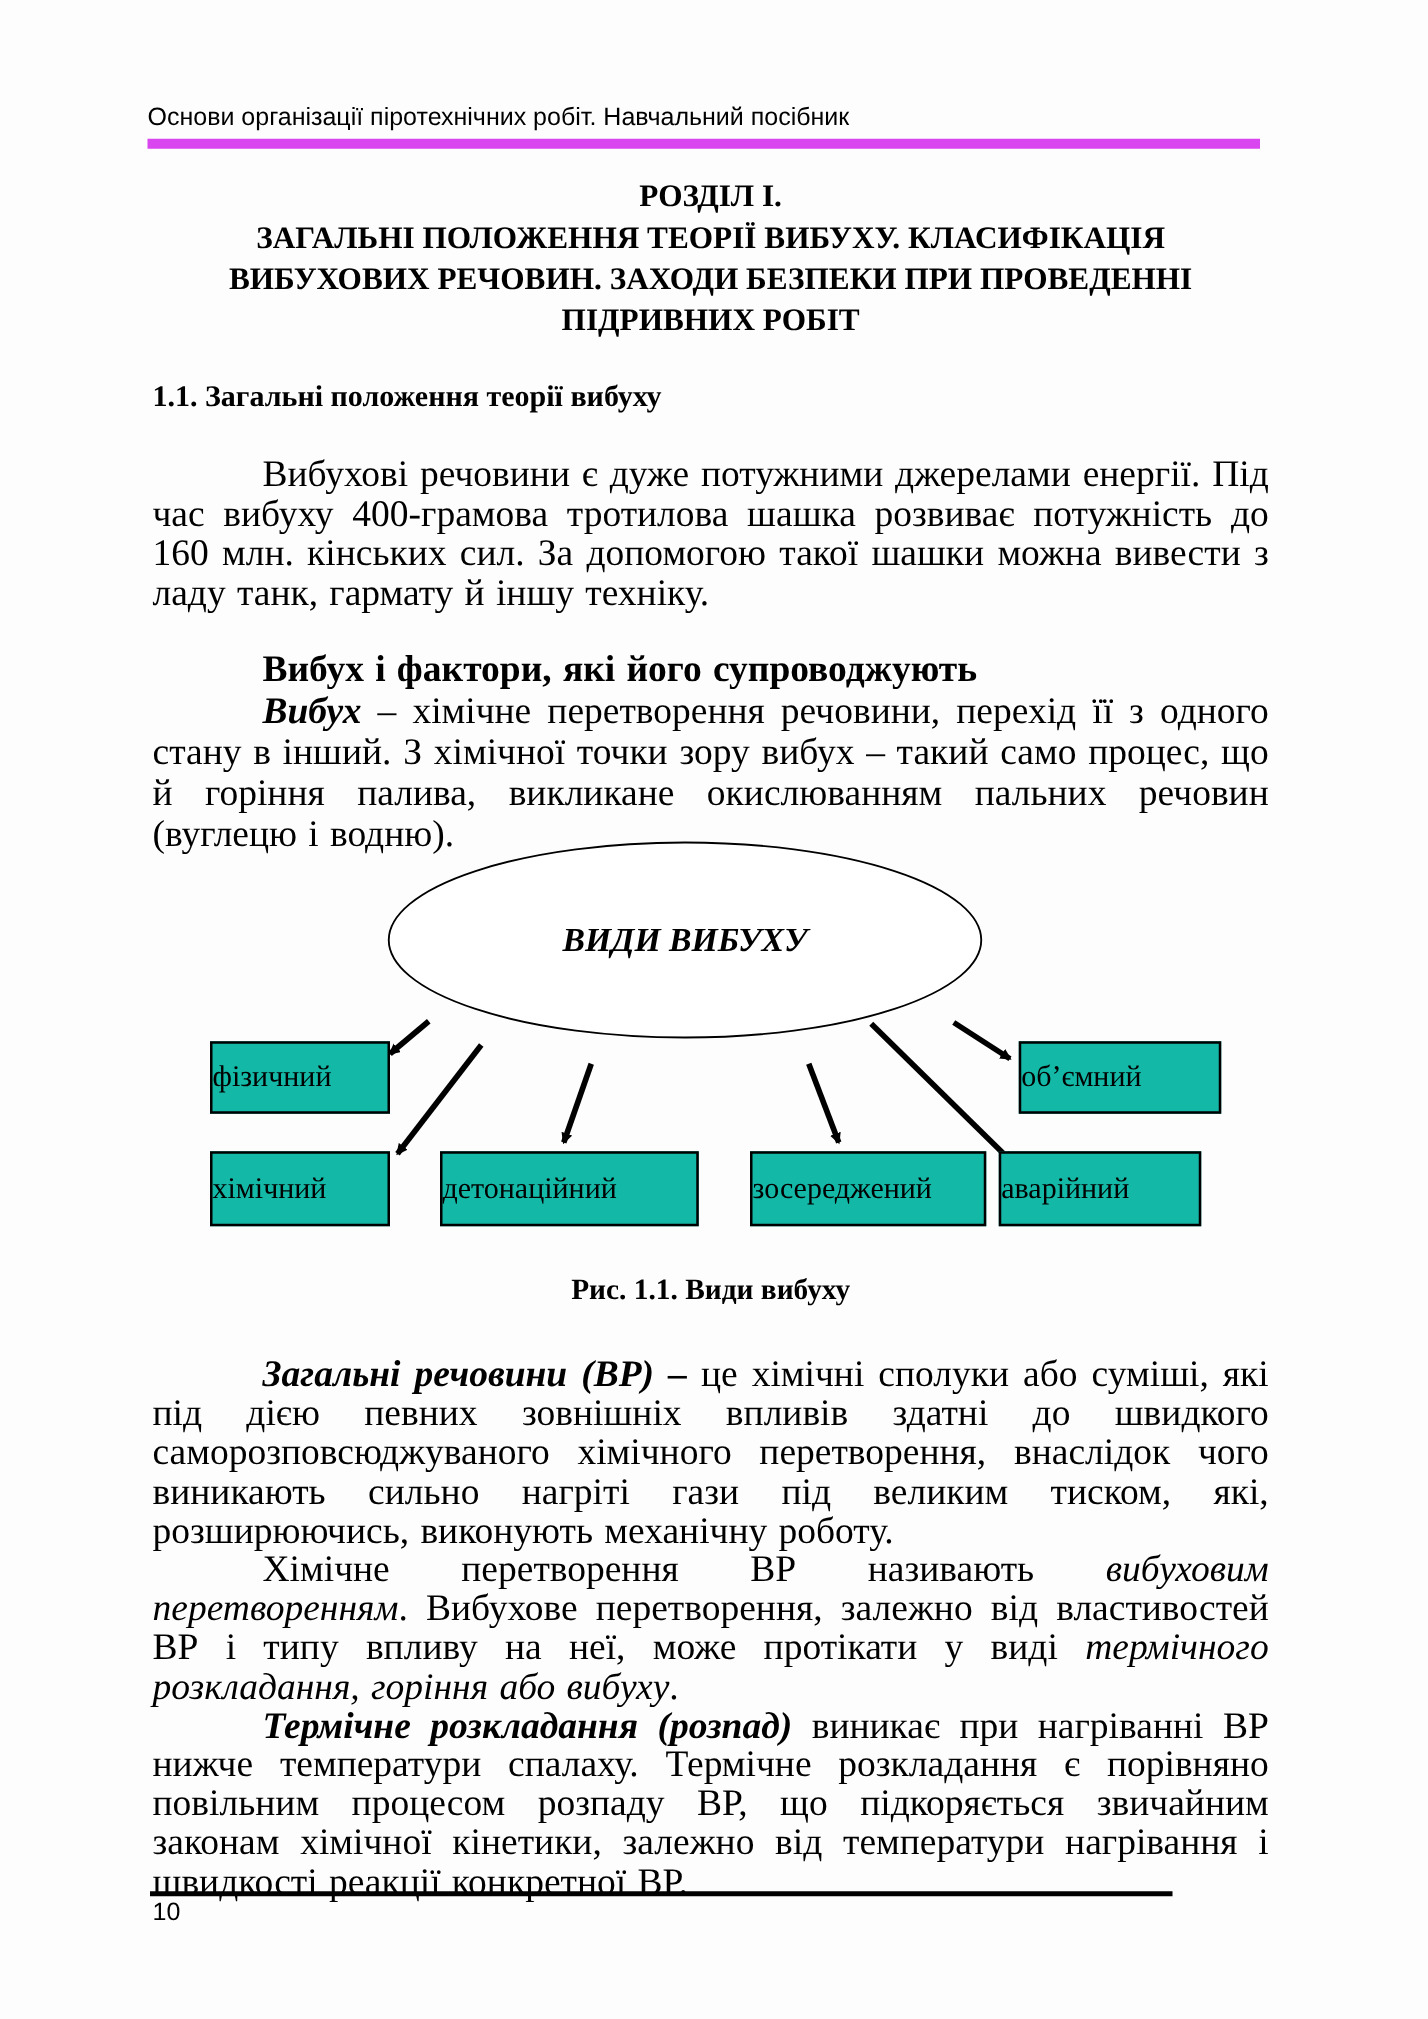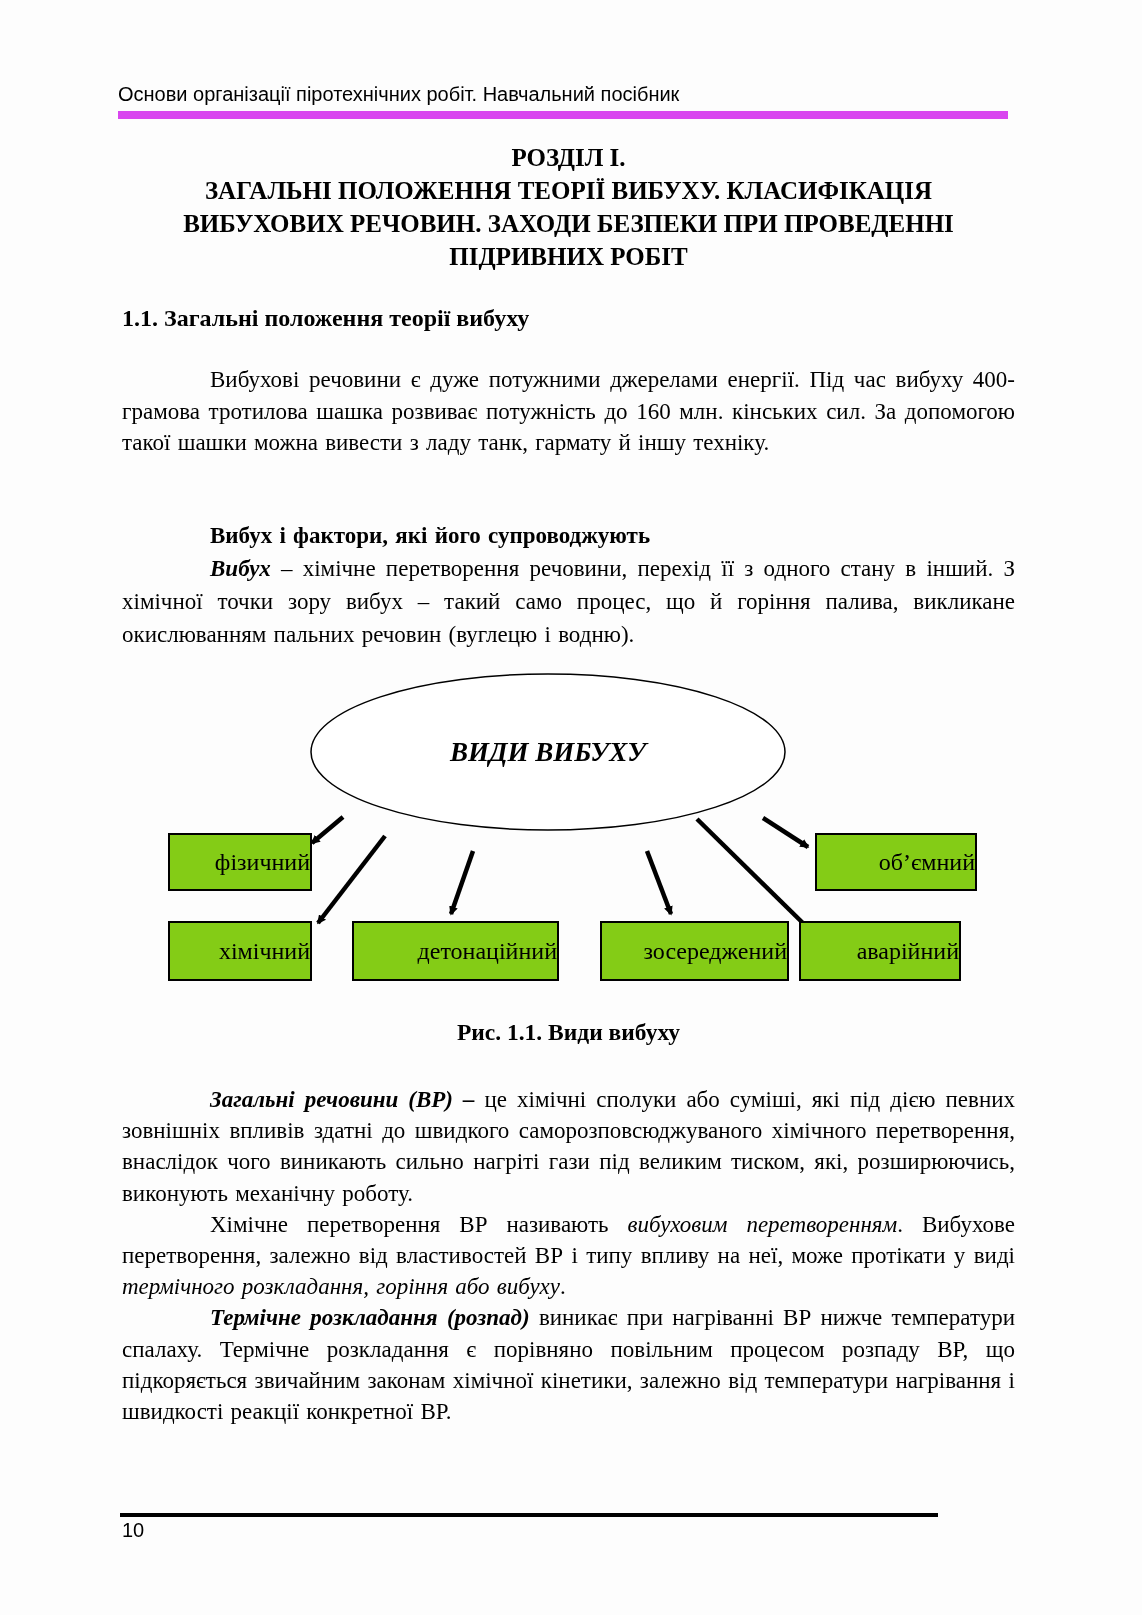--- a/index.html
+++ b/index.html
@@ -32,7 +32,7 @@
     font-weight: bold; font-size: 24px; line-height: 30px;
   }
 
-  .body-text { font-size: 23px; text-align: justify; word-spacing: 1.5px; }
+  .body-text { font-size: 30px; text-align: justify; word-spacing: 1.5px; }
   .body-text p { margin: 0; text-indent: 88px; }
 
   .para1 { position: absolute; left: 122px; top: 364px; width: 893px; line-height: 31.5px; }

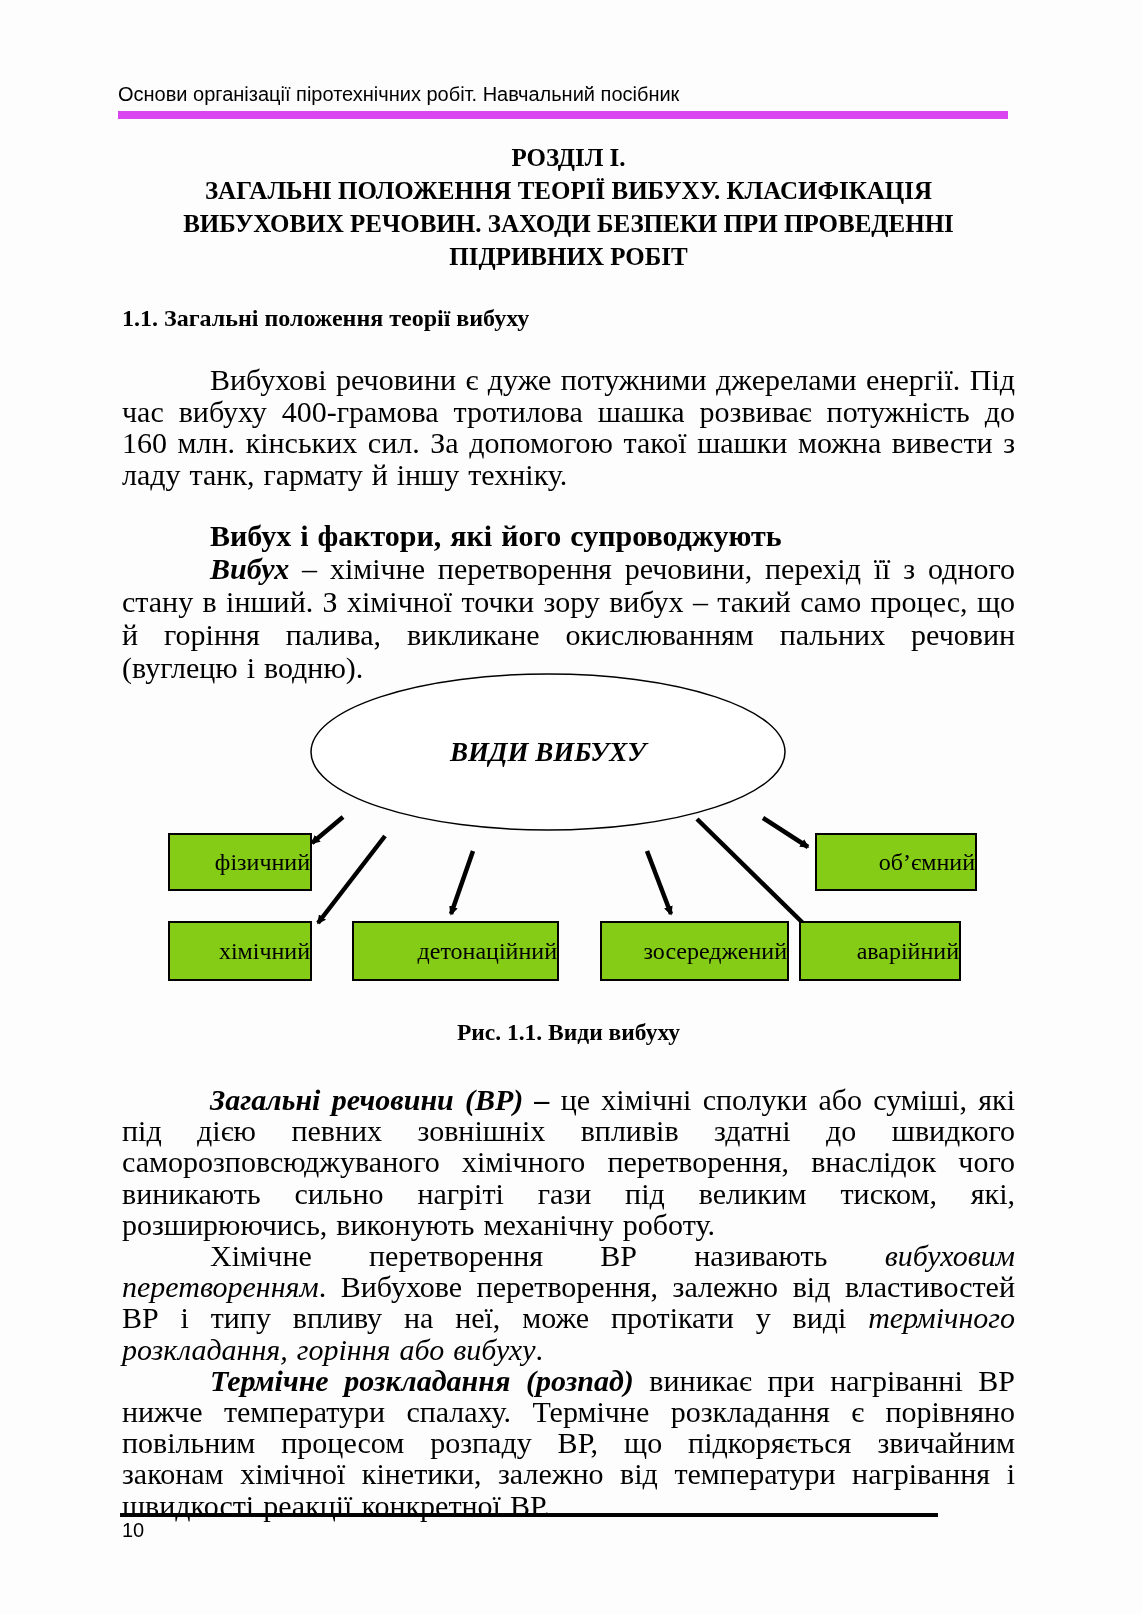--- a/index.html
+++ b/index.html
@@ -53,8 +53,8 @@
   .fbox {
     position: absolute;
     border: 2px solid #000;
-    background: #84cc16;
-    display: flex; align-items: center; justify-content: flex-end;
+    background: #14b8a6;
+    display: flex; align-items: center; justify-content: flex-start;
     font-size: 24px;
   }
   .box-fiz   { left: 168px; top: 178px; width: 140px; height: 54px; }

